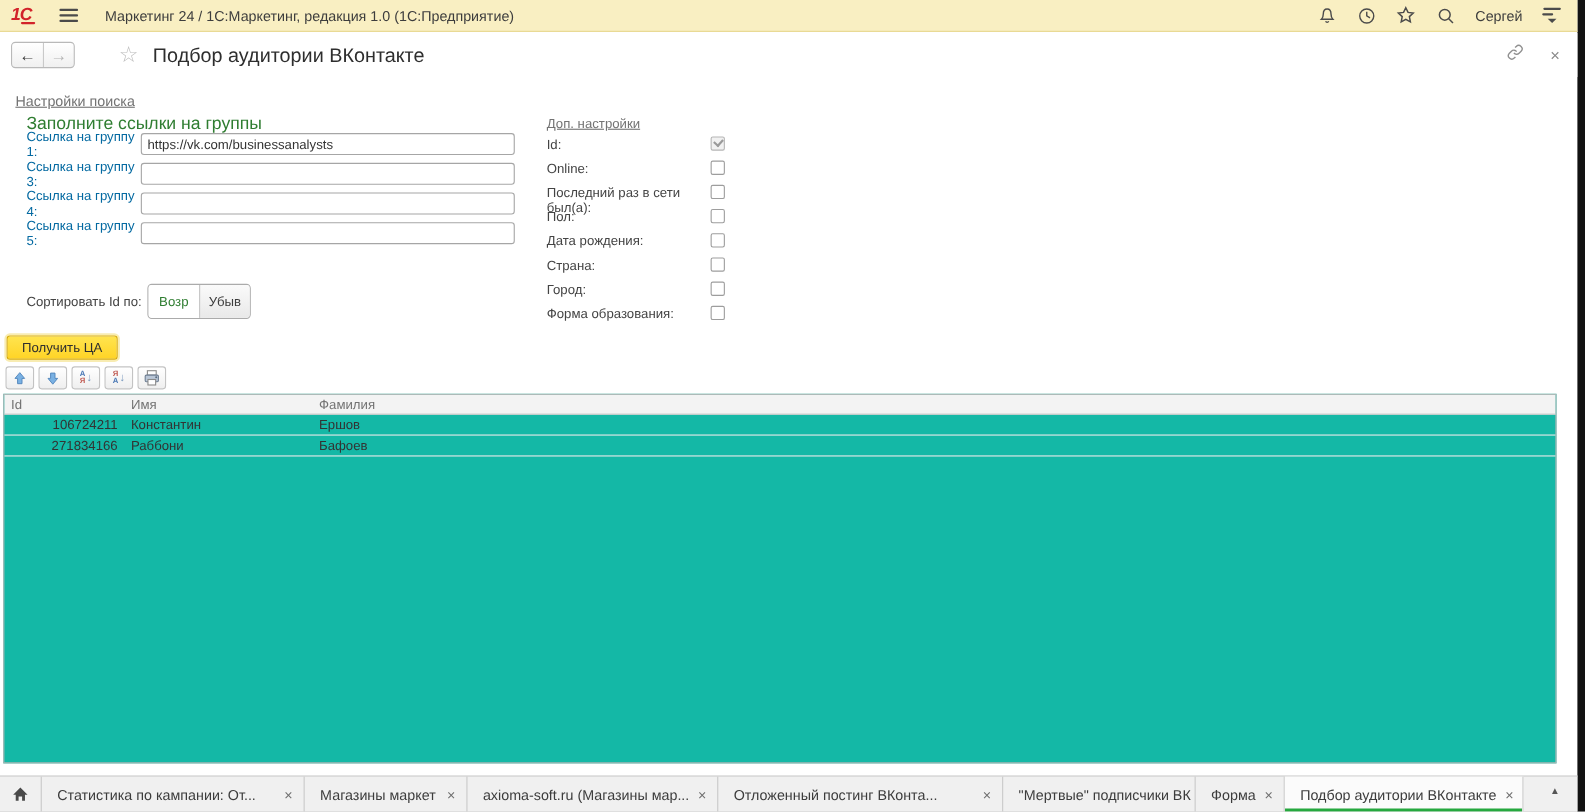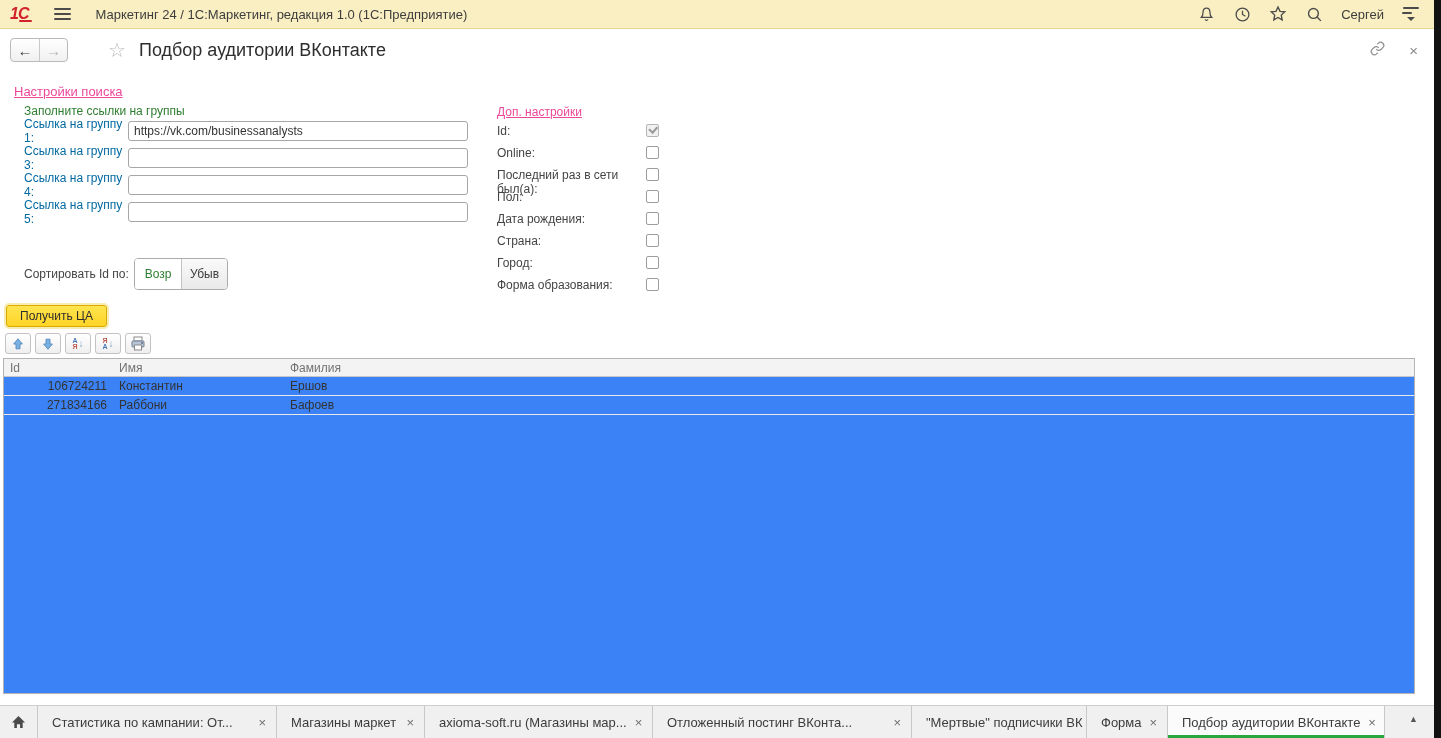--- a/index.html
+++ b/index.html
@@ -43,7 +43,7 @@
   .close-form { font-size:15px; color:#8a8a8a; cursor:pointer; }
 
   
-  .green-link { color:#ec4899; text-decoration:underline; cursor:pointer;text-align:right; }
+  .green-link { color:#737373; text-decoration:underline; cursor:pointer;text-align:right; }
   .search-settings { position:absolute; left:14px; top:84px; font-size:13px; }
   .extra-settings { position:absolute; left:497px; top:105px; font-size:12px; }
   .group-caption { position:absolute; left:24px; top:104px; font-size:12px; color:#2f7d31; }

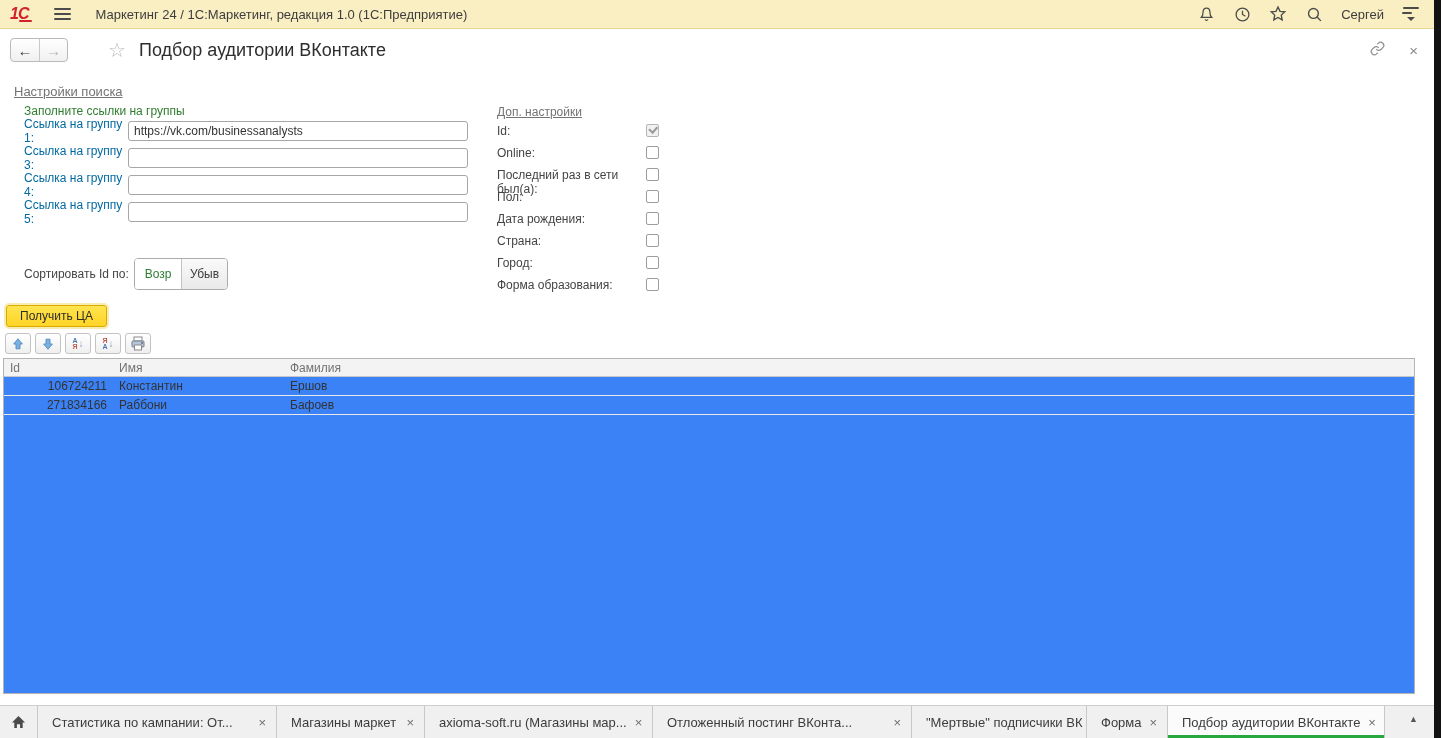--- a/index.html
+++ b/index.html
@@ -46,7 +46,7 @@
   .green-link { color:#737373; text-decoration:underline; cursor:pointer;text-align:right; }
   .search-settings { position:absolute; left:14px; top:84px; font-size:13px; }
   .extra-settings { position:absolute; left:497px; top:105px; font-size:12px; }
-  .group-caption { position:absolute; left:24px; top:104px; font-size:12px; color:#2f7d31; }
+  .group-caption { position:absolute; left:24px; top:104px; font-size:16px; color:#2f7d31; }
 
   
   .links-block { position:absolute; left:24px; top:121px; }

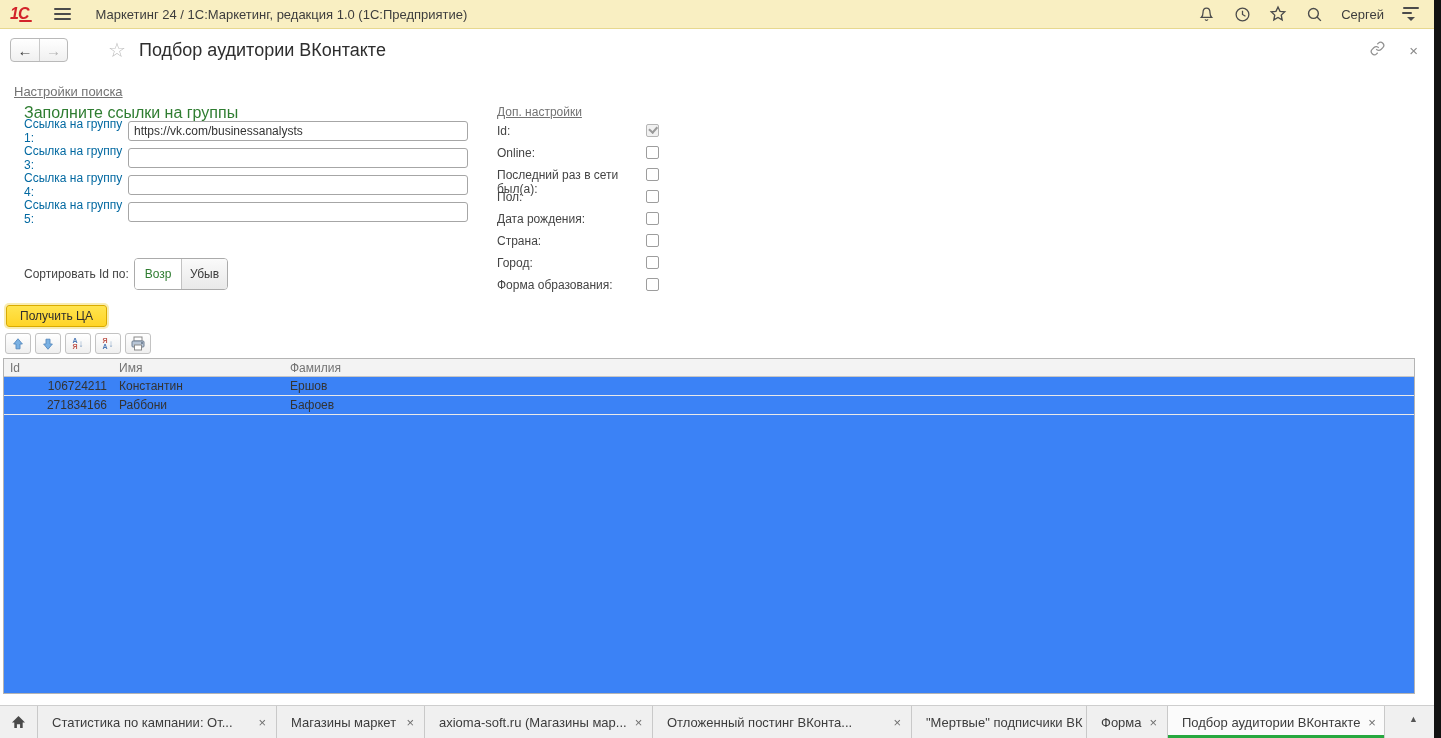--- a/index.html
+++ b/index.html
@@ -95,7 +95,7 @@
   .sort-arrow { font-size:10px; color:#7d9cc0; line-height:1; }
 
   
-  .grid { position:absolute; left:3px; top:358px; width:1412px; height:336px; border:1px solid #b4b4b4; background:#3b82f6; }
+  .grid { position:absolute; left:3px; top:358px; width:1412px; height:336px; border:1px solid #b4b4b4; background:#14b8a6; }
   .grid-header { display:flex; height:18px; background:#f3f3f3; border-bottom:1px solid #c6c6c6; }
   .gh-cell { font-size:12px; color:#737373; padding:1px 6px; display:flex; align-items:center; }
   .grid-row { display:flex; height:19px; border-bottom:1px solid #e9e9e9; }

